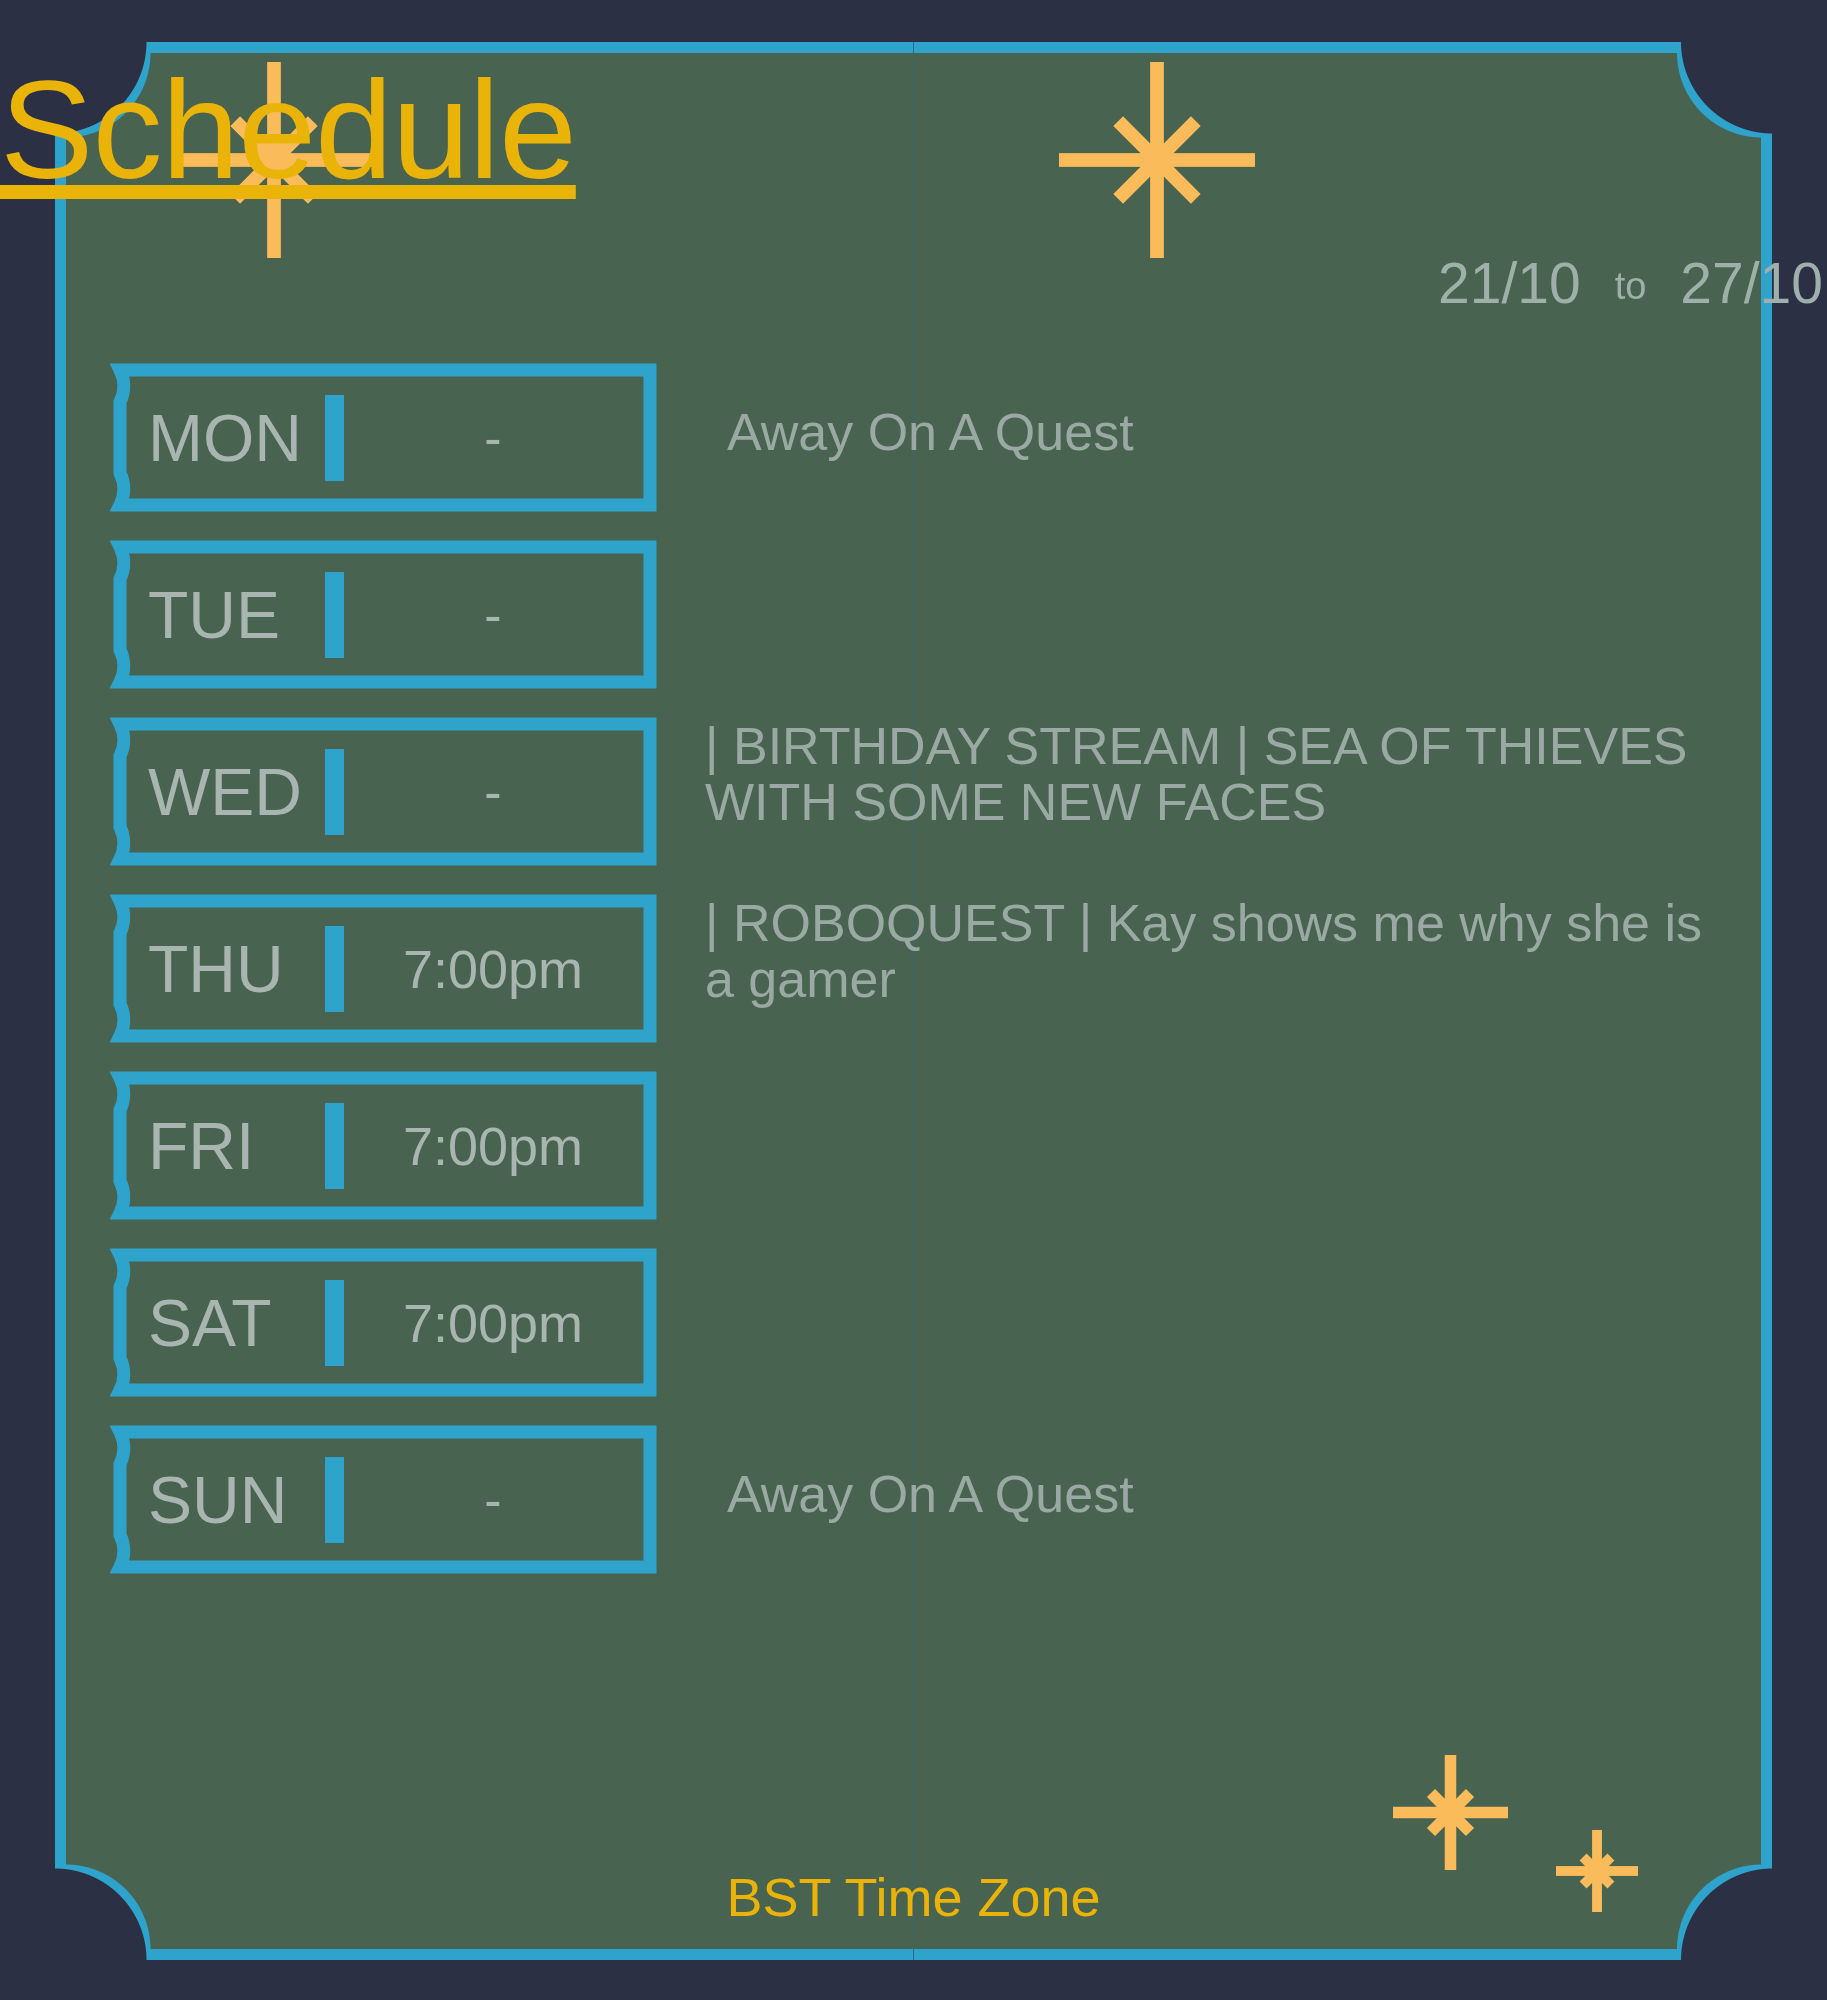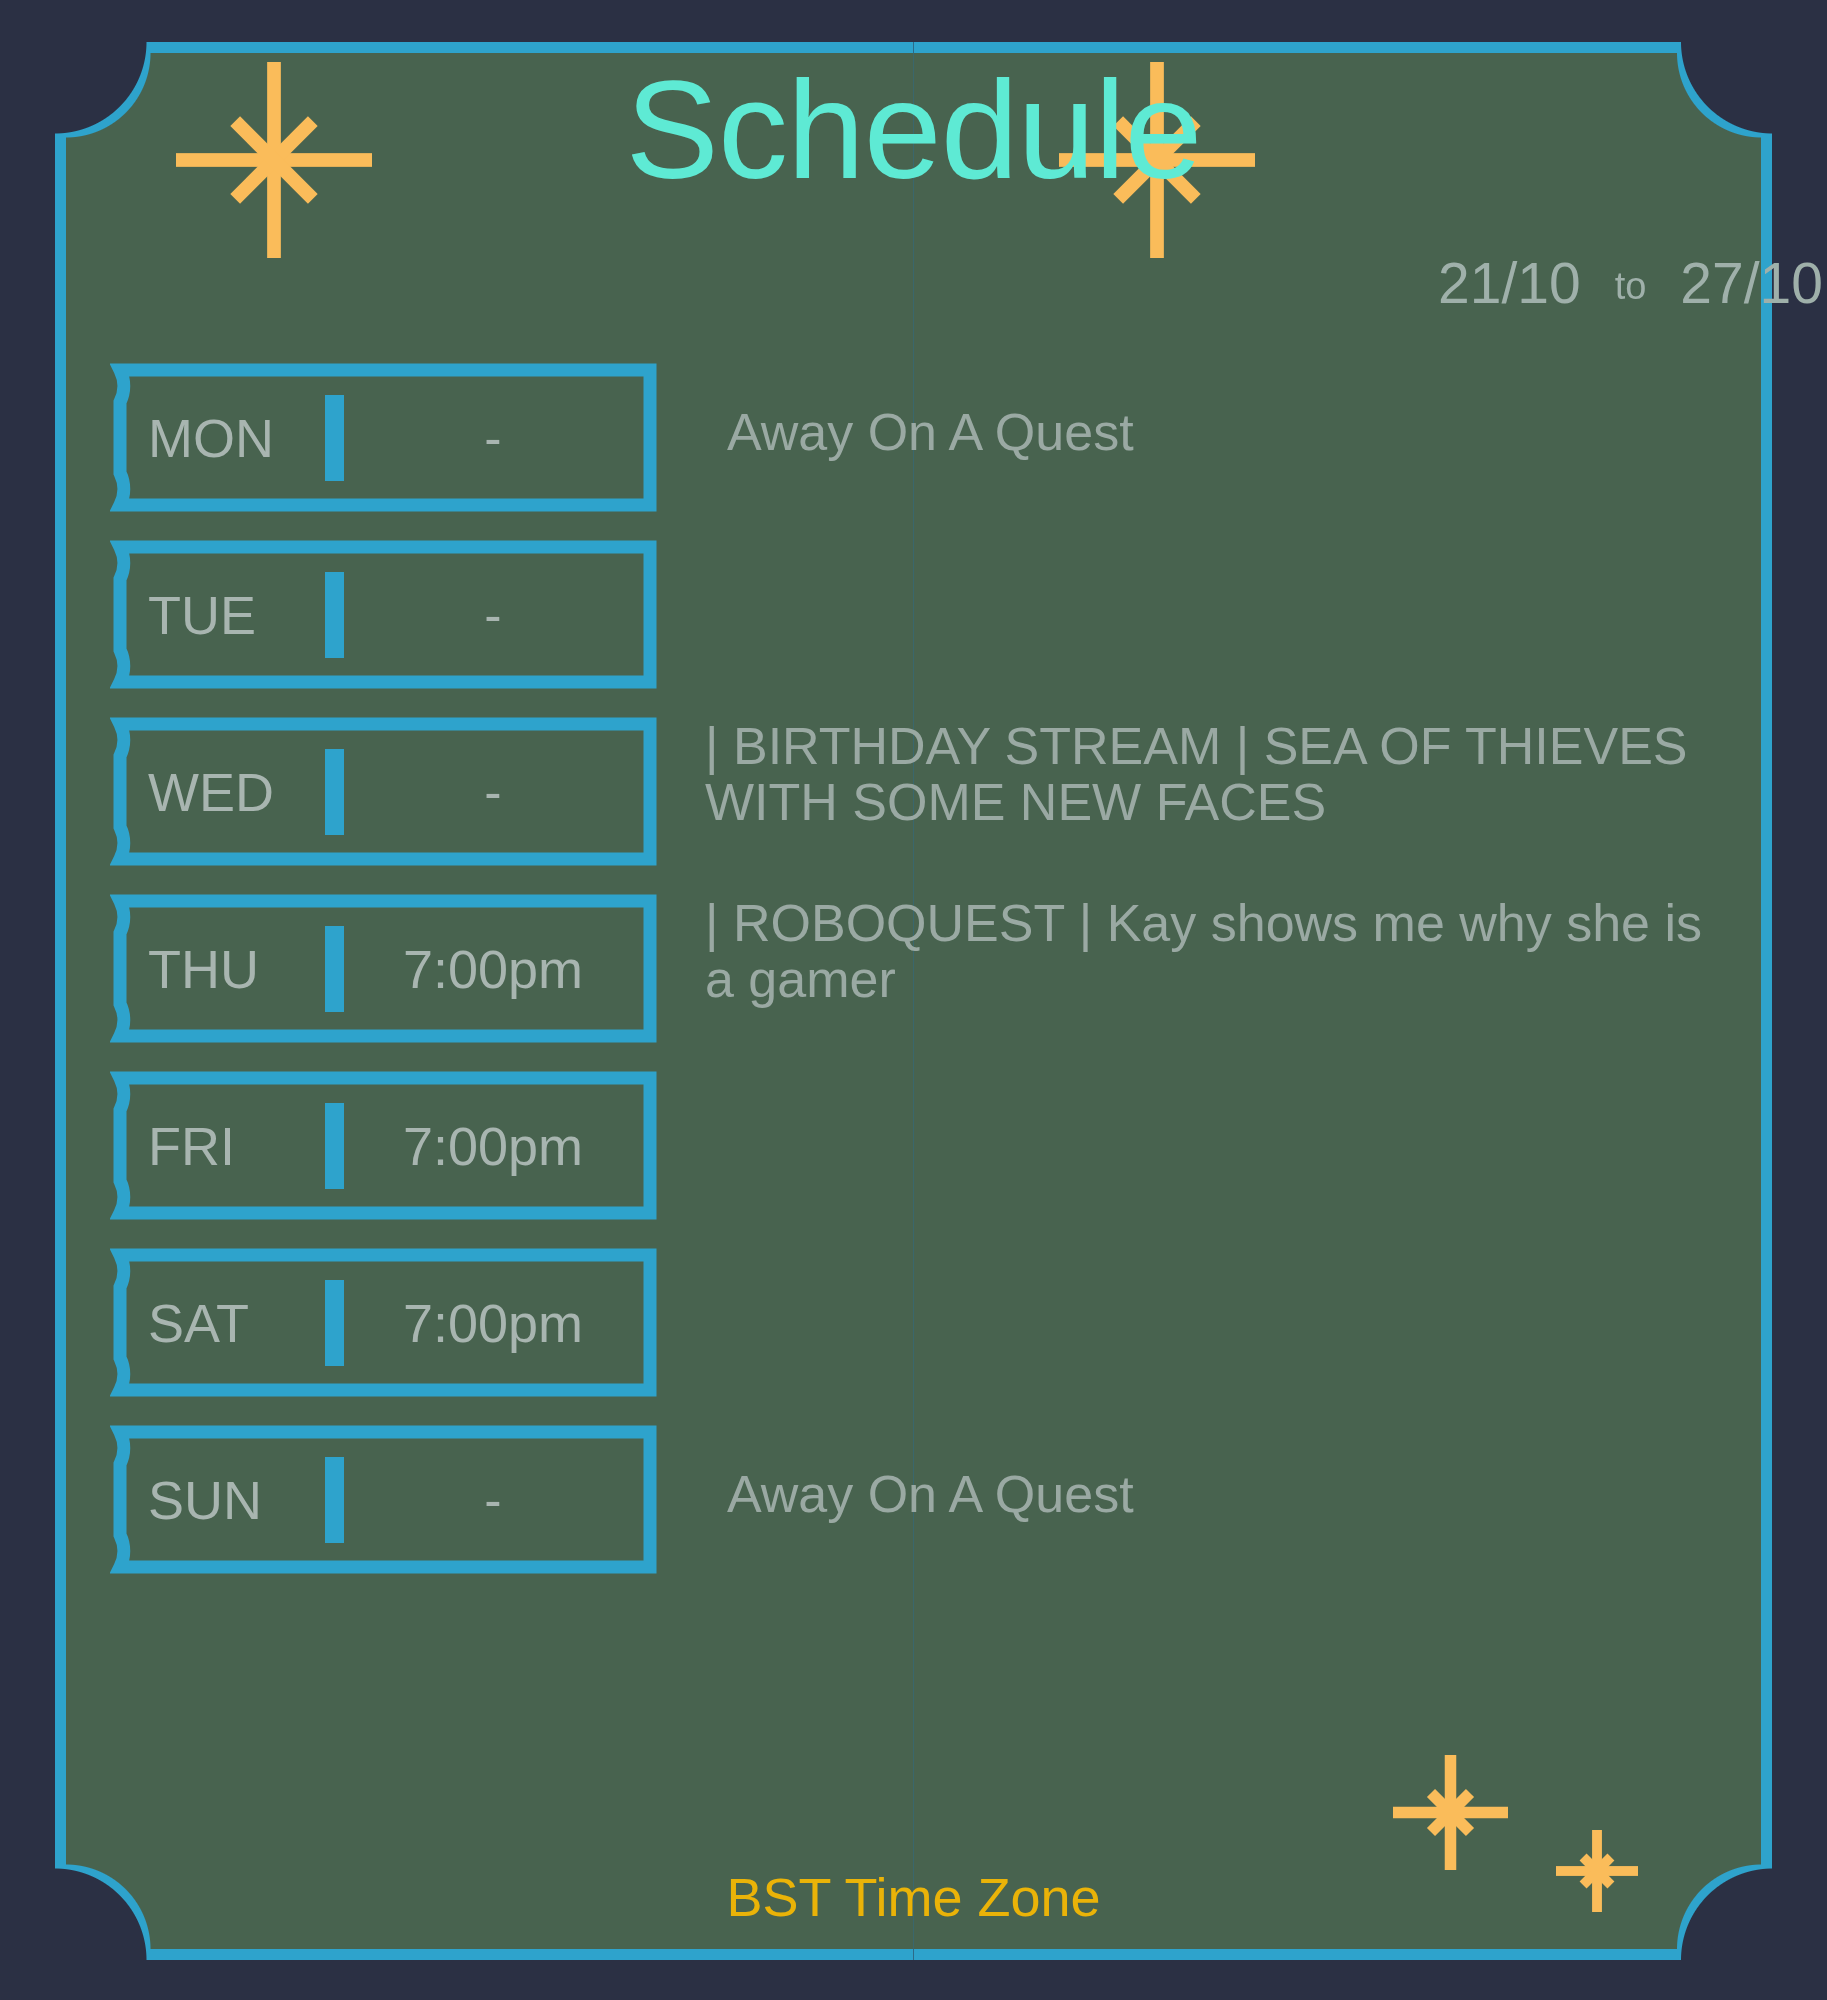--- a/index.html
+++ b/index.html
@@ -50,10 +50,10 @@
   
   .title{
     position:absolute;left:0;right:0;top:60px;
-    text-align:center;
     font-size:140px;line-height:1;
-    color:#5eead4;
+    color:#eab308;
     letter-spacing:-1px;
+    text-decoration:underline;
   }
   .daterange{
     position:absolute;left:0;right:0;top:255px;

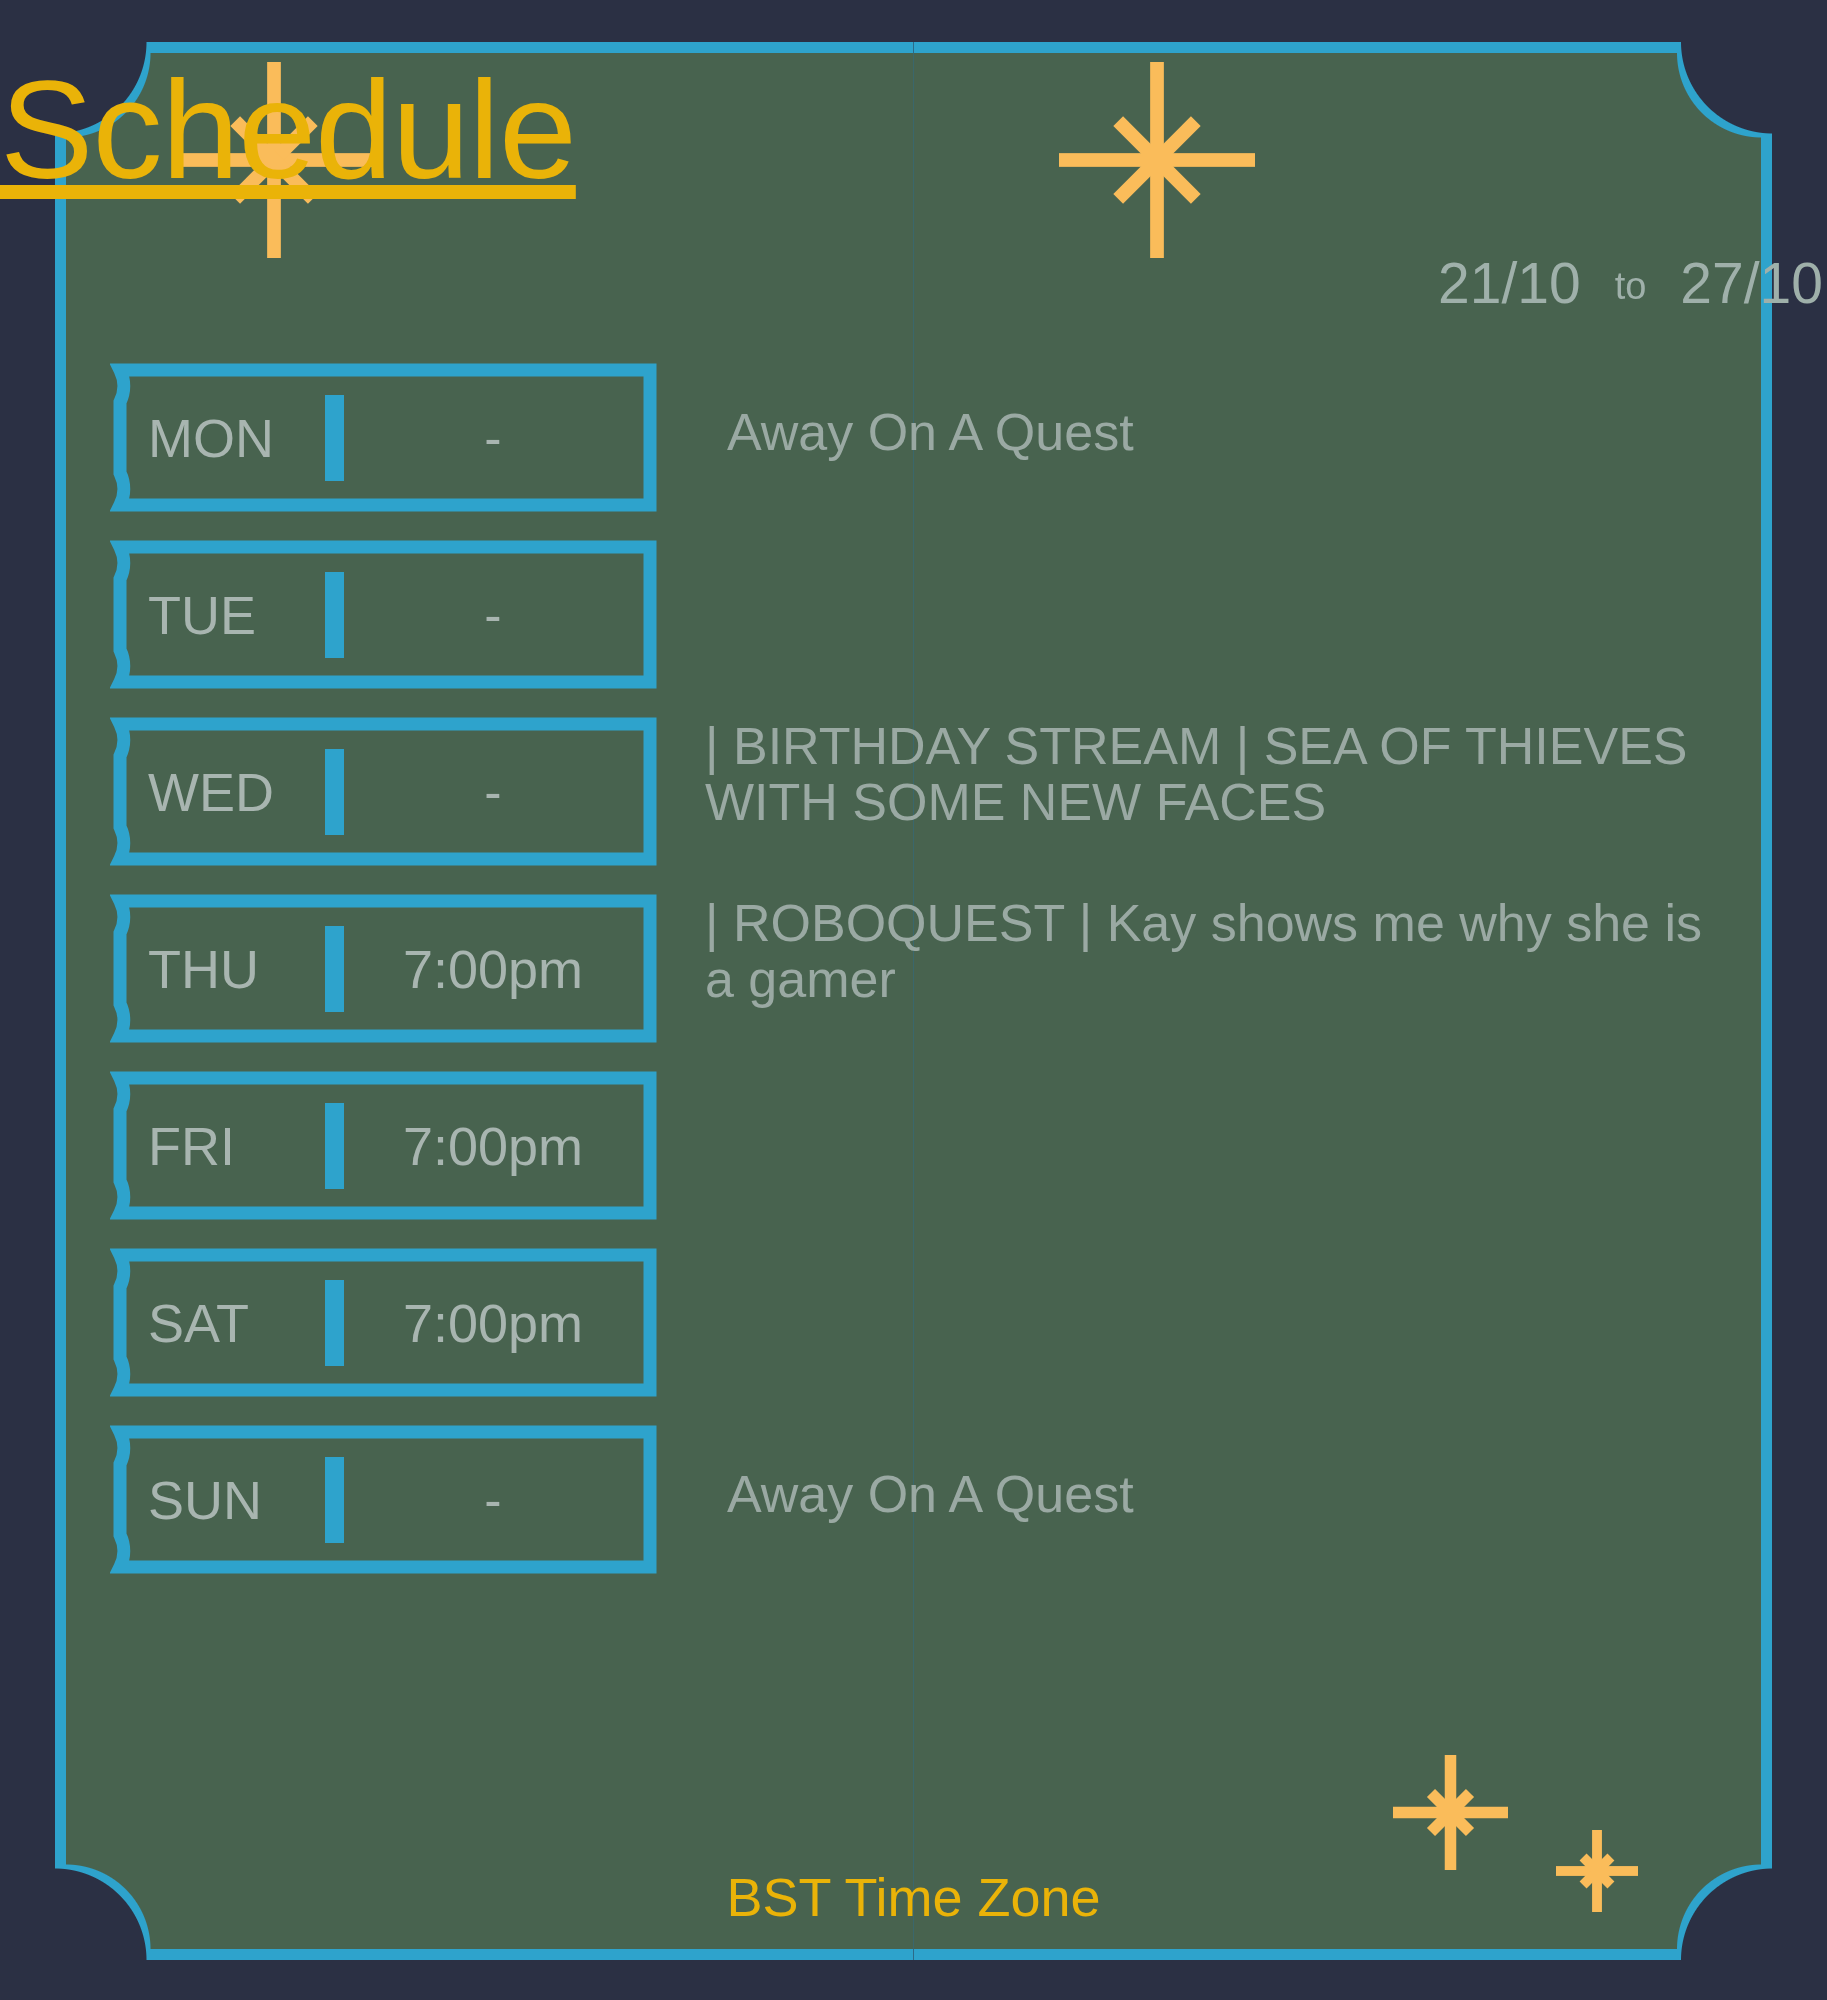--- a/index.html
+++ b/index.html
@@ -87,7 +87,7 @@
     width:215px;
     padding-left:38px;
     box-sizing:border-box;
-    font-size:54px;color:#a8b5b0;line-height:1;
+    font-size:66px;color:#a8b5b0;line-height:1;
   }
   .divider{
     width:19px;height:86px;background:#2ea3cc;

